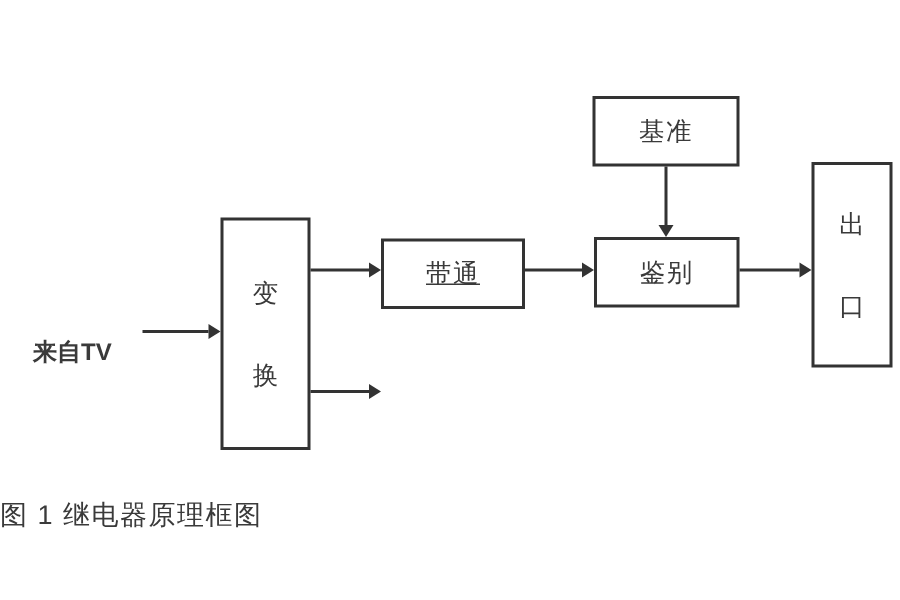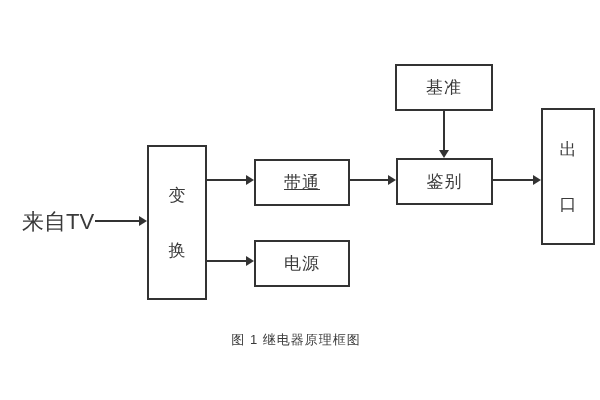--- a/index.html
+++ b/index.html
@@ -51,11 +51,12 @@
   }
   .input-label {
     position: absolute;
-    left: 22px; top: 202px;
-    font-size: 22px;
+    left: 22px; top: 216px;
+    font-size: 16px;
     line-height: 39px;
     color: var(--text);
     white-space: nowrap;
+    font-weight: bold;
   }
   .caption {
     position: absolute;

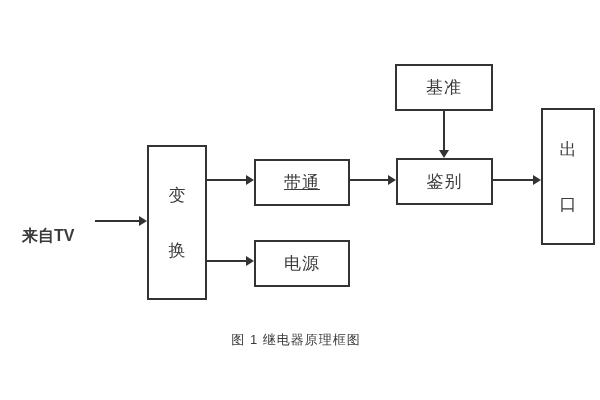--- a/index.html
+++ b/index.html
@@ -86,9 +86,6 @@
     <span>带通</span>
   </div>
 
-  <div class="box" style="left:254px; top:240px; width:96px; height:47px;">
-    <span>电源</span>
-  </div>
 
   <div class="box" style="left:395px; top:64px; width:98px; height:47px;">
     <span>基准</span>

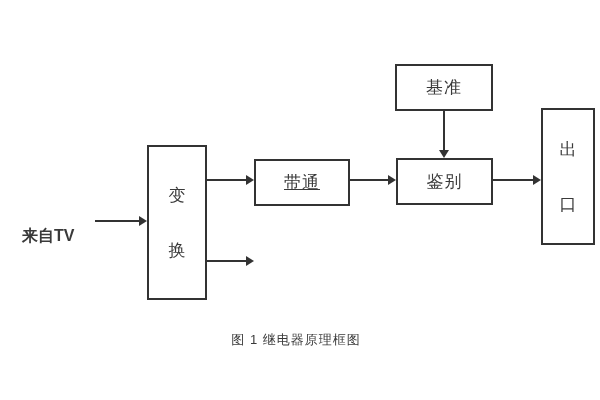--- a/index.html
+++ b/index.html
@@ -62,8 +62,7 @@
     position: absolute;
     left: 0; top: 331px;
     width: 592px;
-    text-align: center;
-    font-size: 13px;
+    font-size: 18px;
     color: var(--text);
     letter-spacing: 1px;
   }

